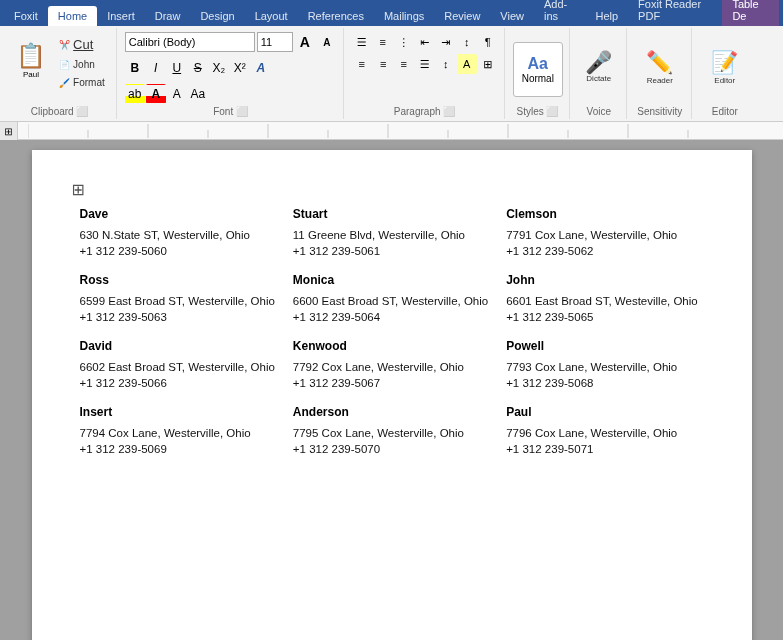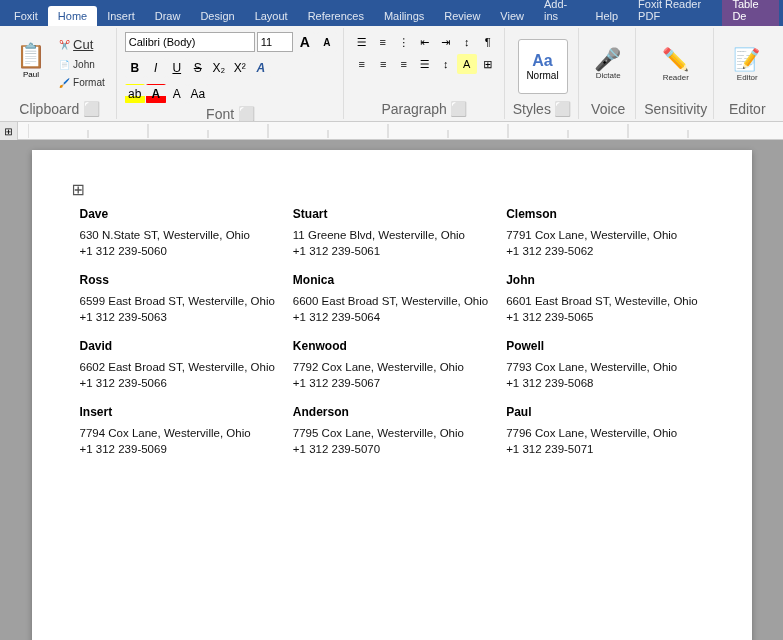--- a/index.html
+++ b/index.html
@@ -15,7 +15,7 @@
     .toolbar { background: #f3f3f3; border-bottom: 1px solid #ccc; display: flex; align-items: stretch; padding: 2px 4px; gap: 2px; min-height: 90px; }
     .ribbon-group { display: flex; flex-direction: column; align-items: center; border-right: 1px solid #ddd; padding: 2px 6px; min-width: fit-content; }
     .ribbon-group-inner { display: flex; align-items: flex-start; gap: 2px; flex: 1; }
-    .ribbon-group-label { font-size: 14px; color: #666; margin-top: auto; padding-top: 2px; }
+    .ribbon-group-label { font-size: 10px; color: #666; margin-top: auto; padding-top: 2px; }
 
     .btn-icon { display: flex; flex-direction: column; align-items: center; justify-content: center; padding: 2px 4px; cursor: pointer; border-radius: 2px; border: 1px solid transparent; font-size: 9px; color: #333; min-width: 28px; }
     .btn-icon .icon-sym { font-size: 18px; line-height: 1; }

